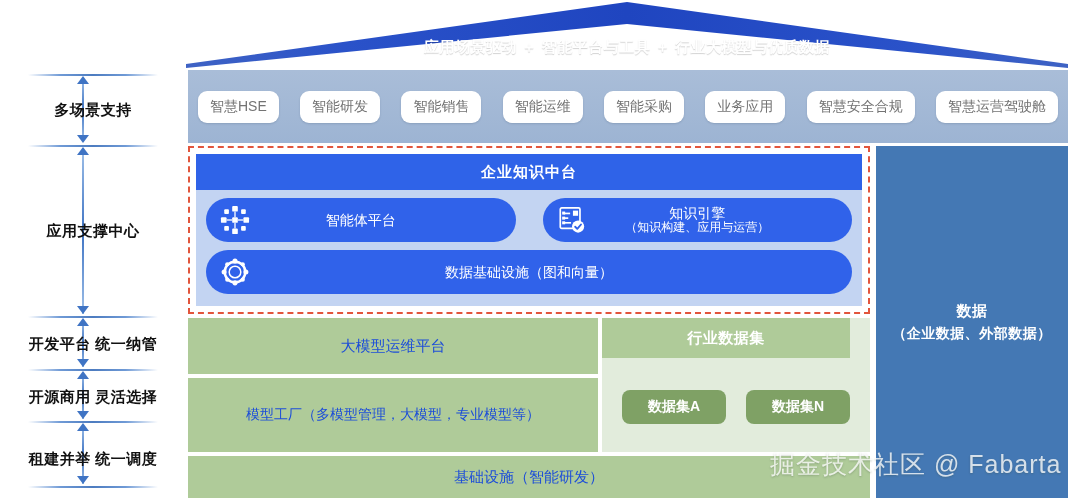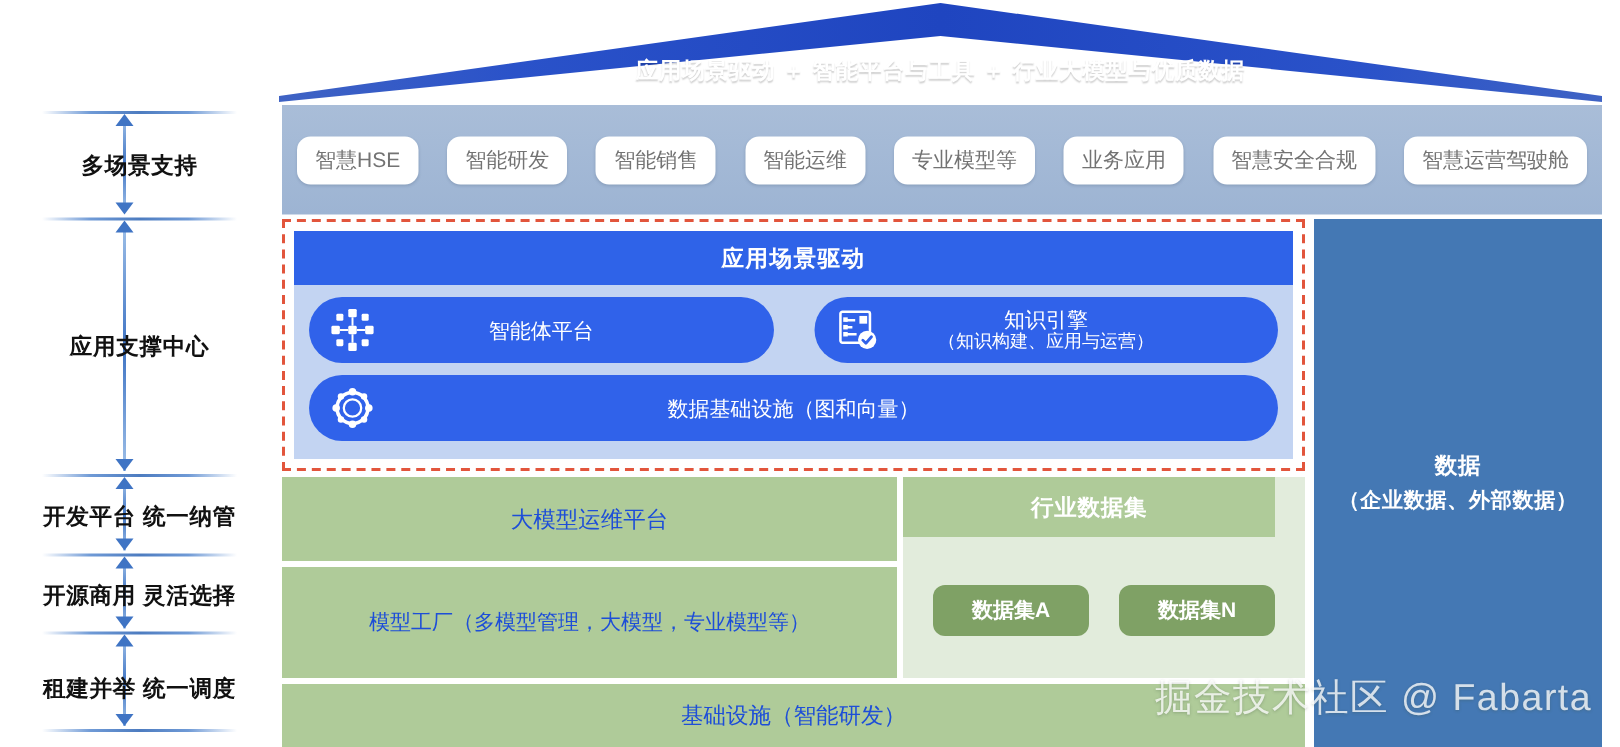--- a/index.html
+++ b/index.html
@@ -200,7 +200,7 @@
     <div class="scenario-pill">智能研发</div>
     <div class="scenario-pill">智能销售</div>
     <div class="scenario-pill">智能运维</div>
-    <div class="scenario-pill">专业模型等</div>
+    <div class="scenario-pill">智能采购</div>
     <div class="scenario-pill">业务应用</div>
     <div class="scenario-pill">智慧安全合规</div>
     <div class="scenario-pill">智慧运营驾驶舱</div>

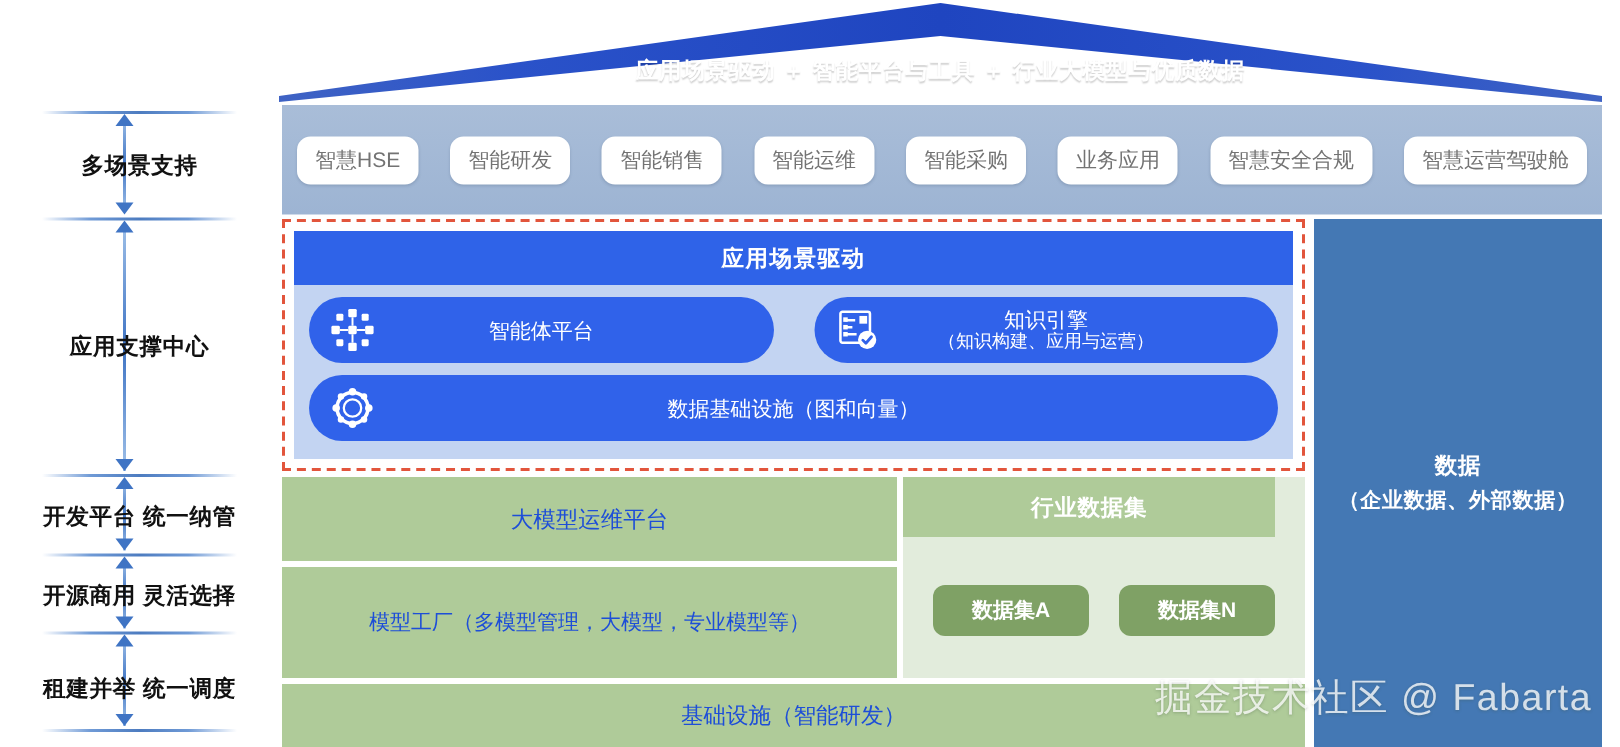--- a/index.html
+++ b/index.html
@@ -209,7 +209,7 @@
   <div id="knowledge-wrap">
     <div id="knowledge-inner">
 
-      <div id="kc-header">应用场景驱动</div>
+      <div id="kc-header">企业知识中台</div>
 
       <div id="kc-body">
 

